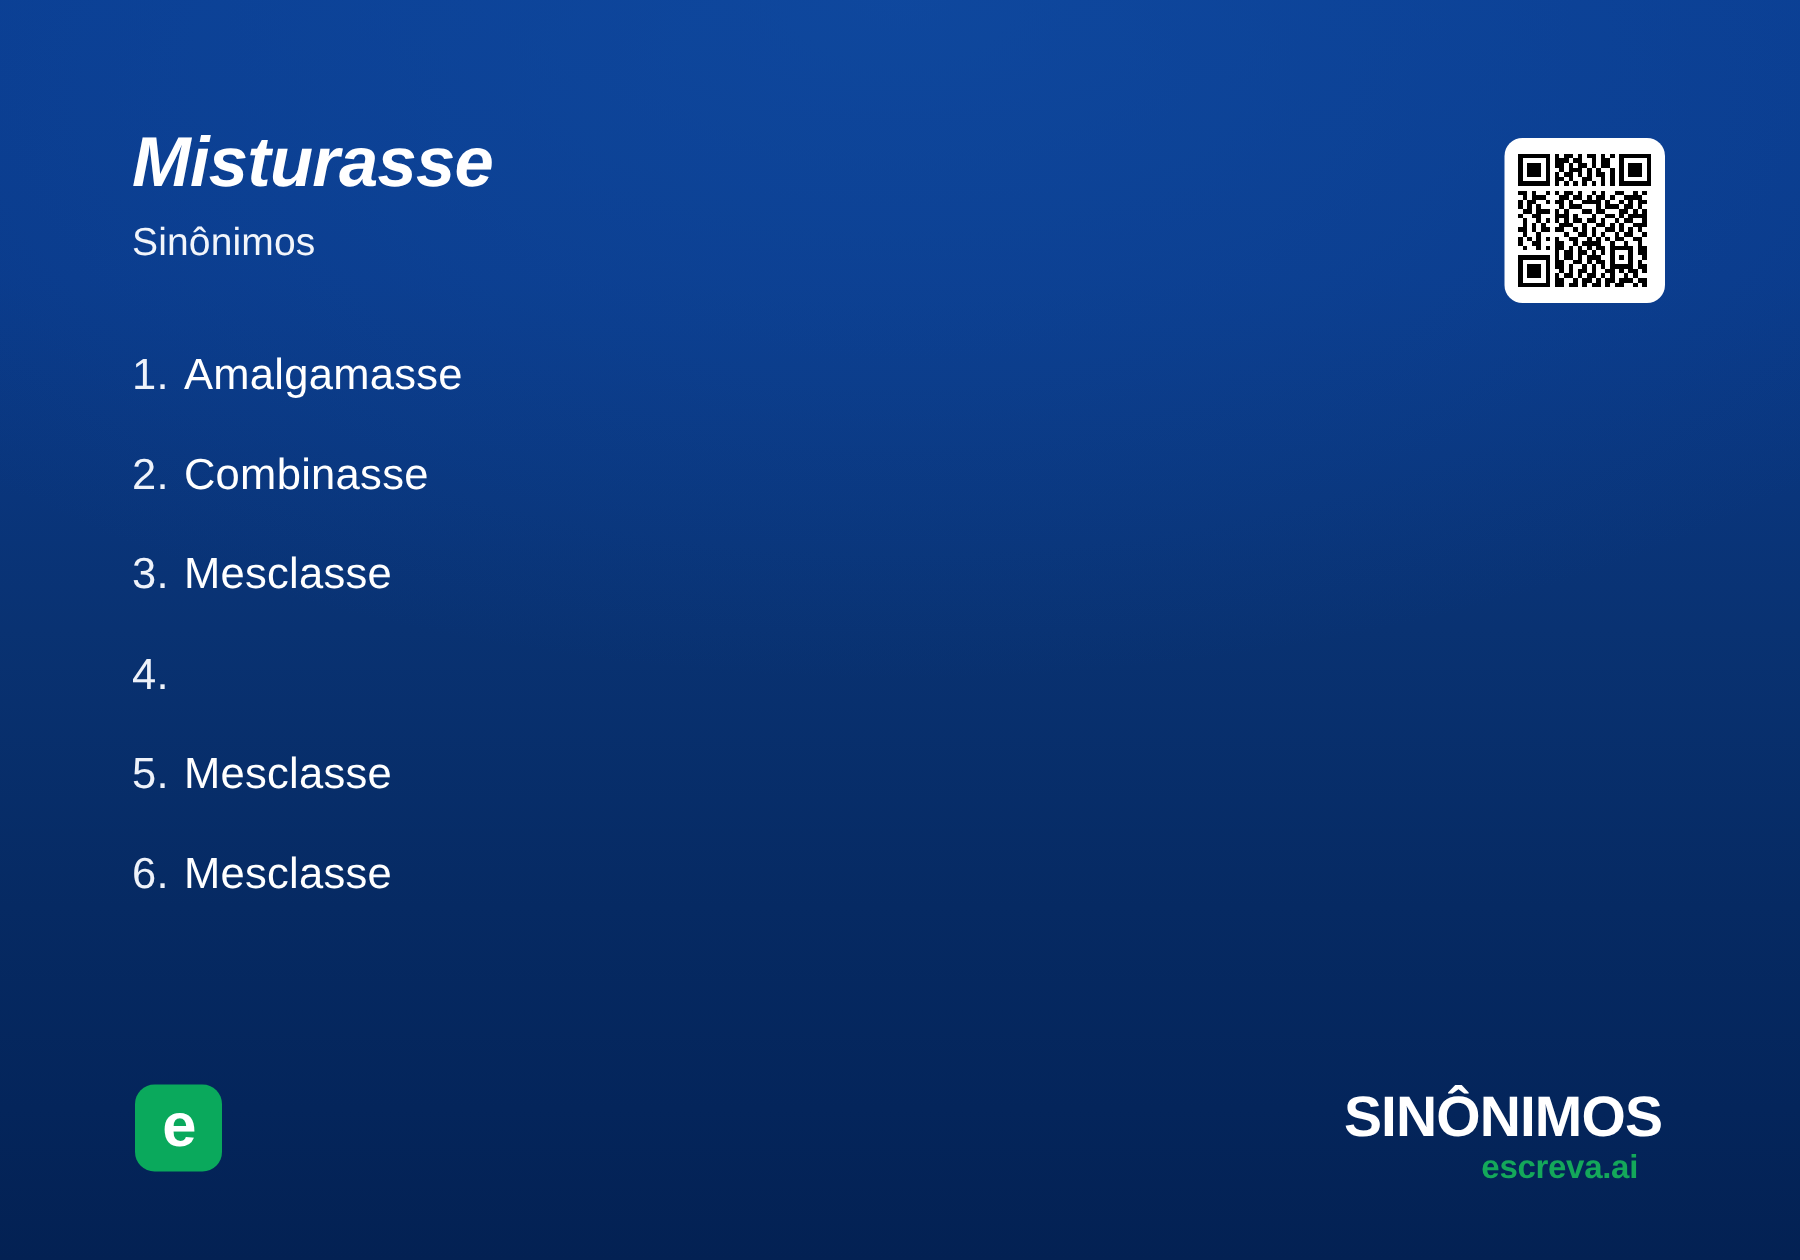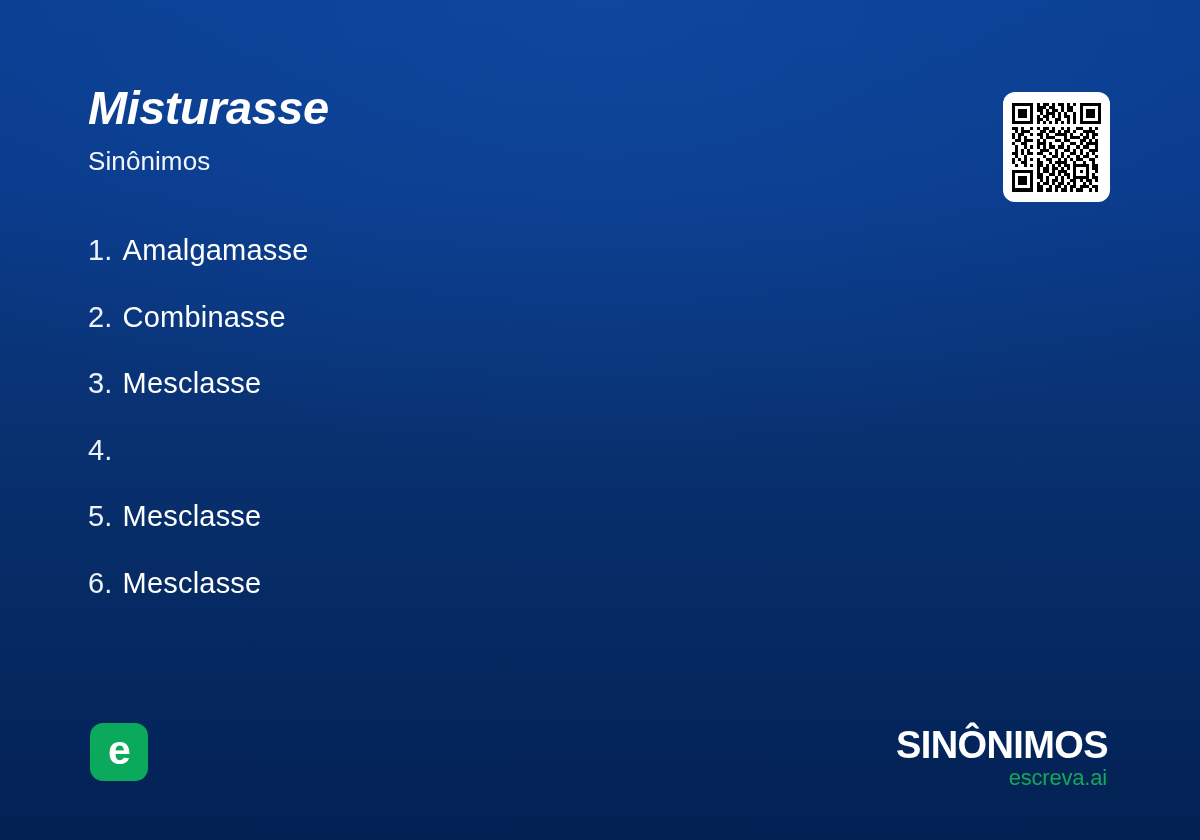--- a/index.html
+++ b/index.html
@@ -149,13 +149,13 @@
 
   .brand-tagline {
     font-size: 22px;
-    font-weight: 400;
+    font-weight: 700;
     color: #14a85a;
     letter-spacing: -0.2px;
     line-height: 1;
     display: block;
     margin-top: 3px;
-    margin-right: 1px;
+    margin-right: 16px;
   }
 </style>
 </head>

